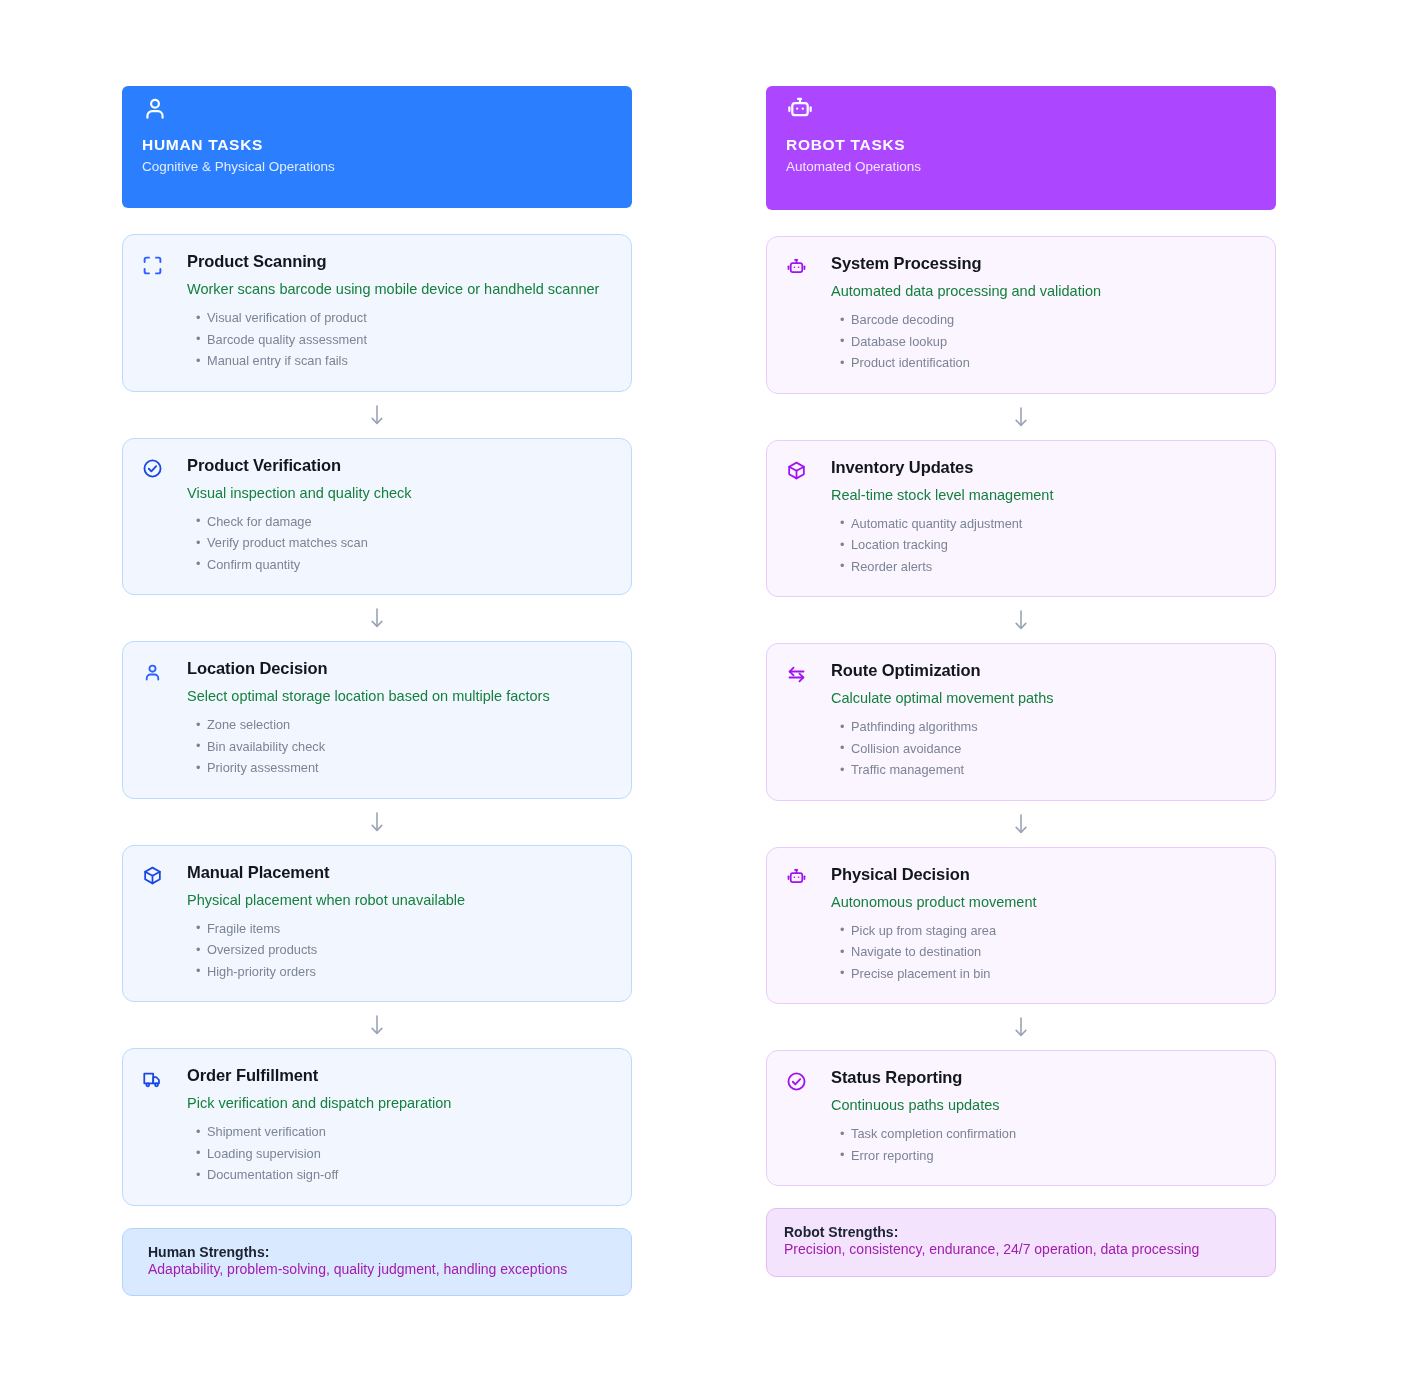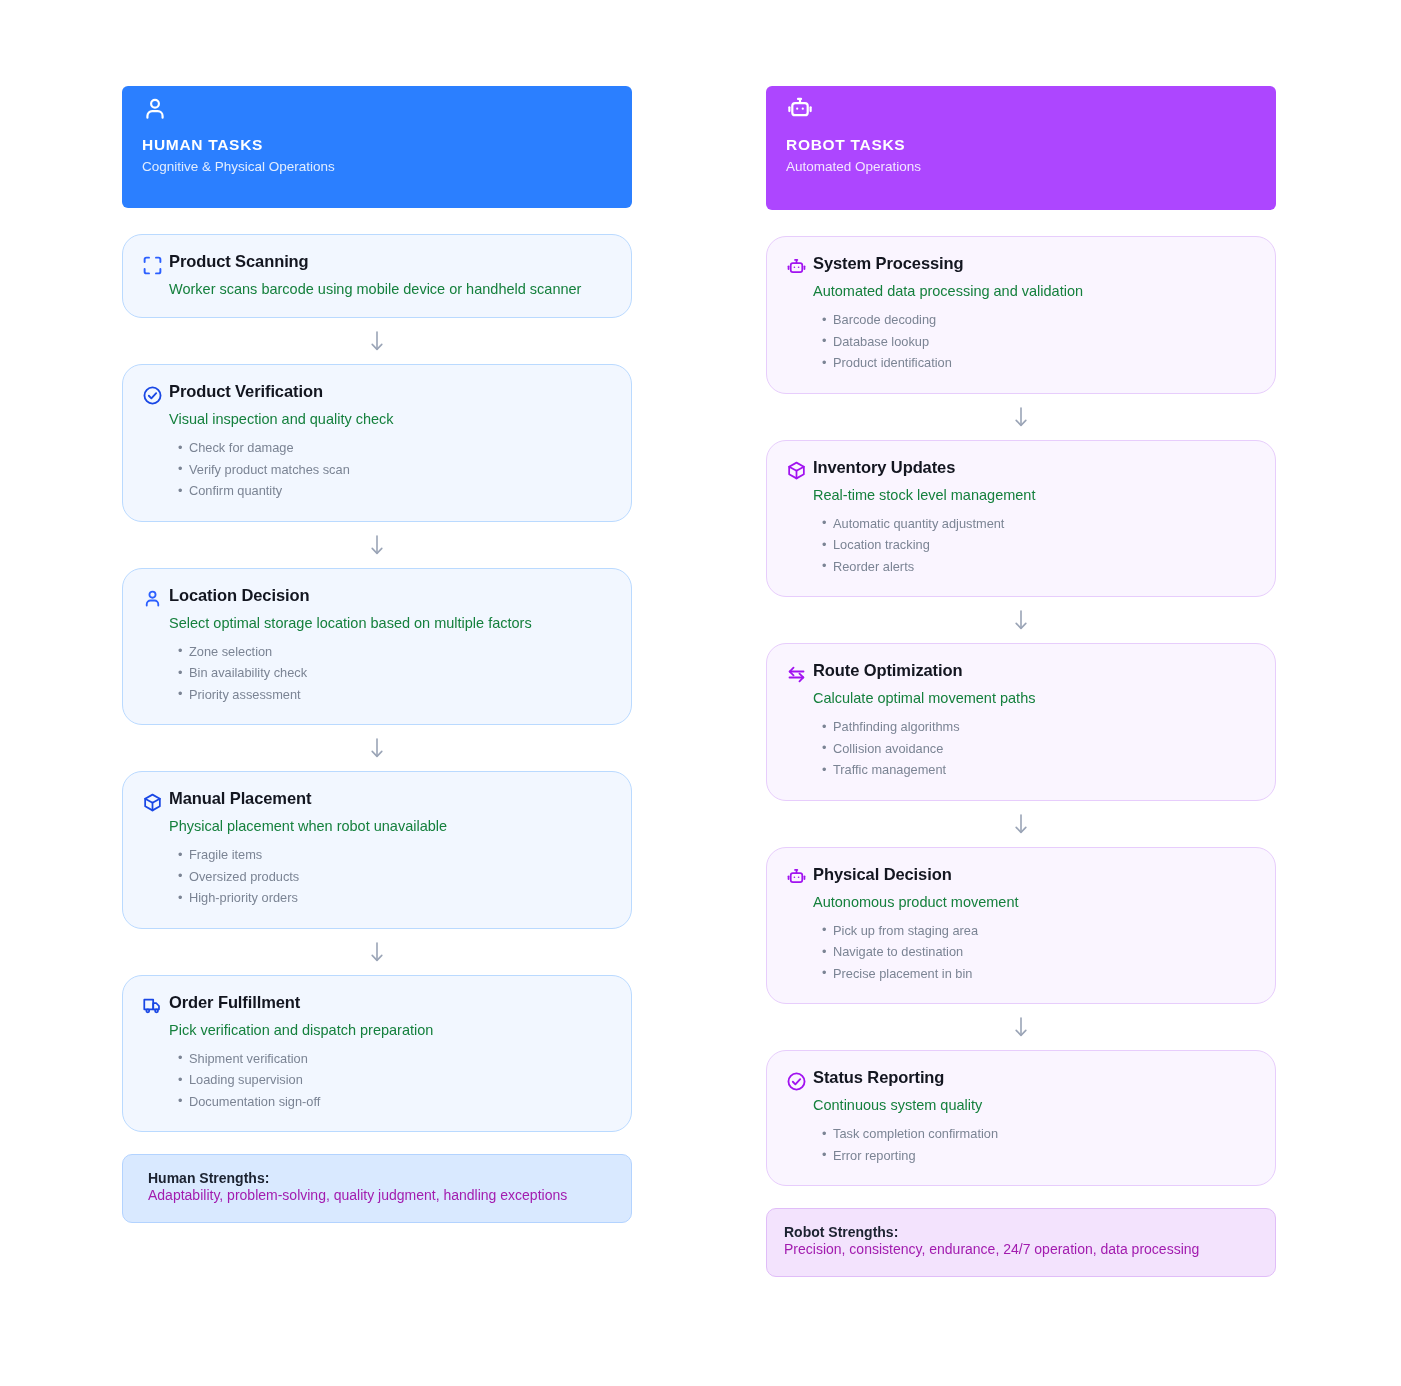--- a/index.html
+++ b/index.html
@@ -61,11 +61,11 @@
 
   
   .card {
-    border-radius: 20px;
+    border-radius: 12px;
     box-sizing: border-box;
     padding: 17px 18px 19px 18px;
     display: flex;
-    gap: 6px;
+    gap: 24px;
     align-items: flex-start;
   }
   .card.human {

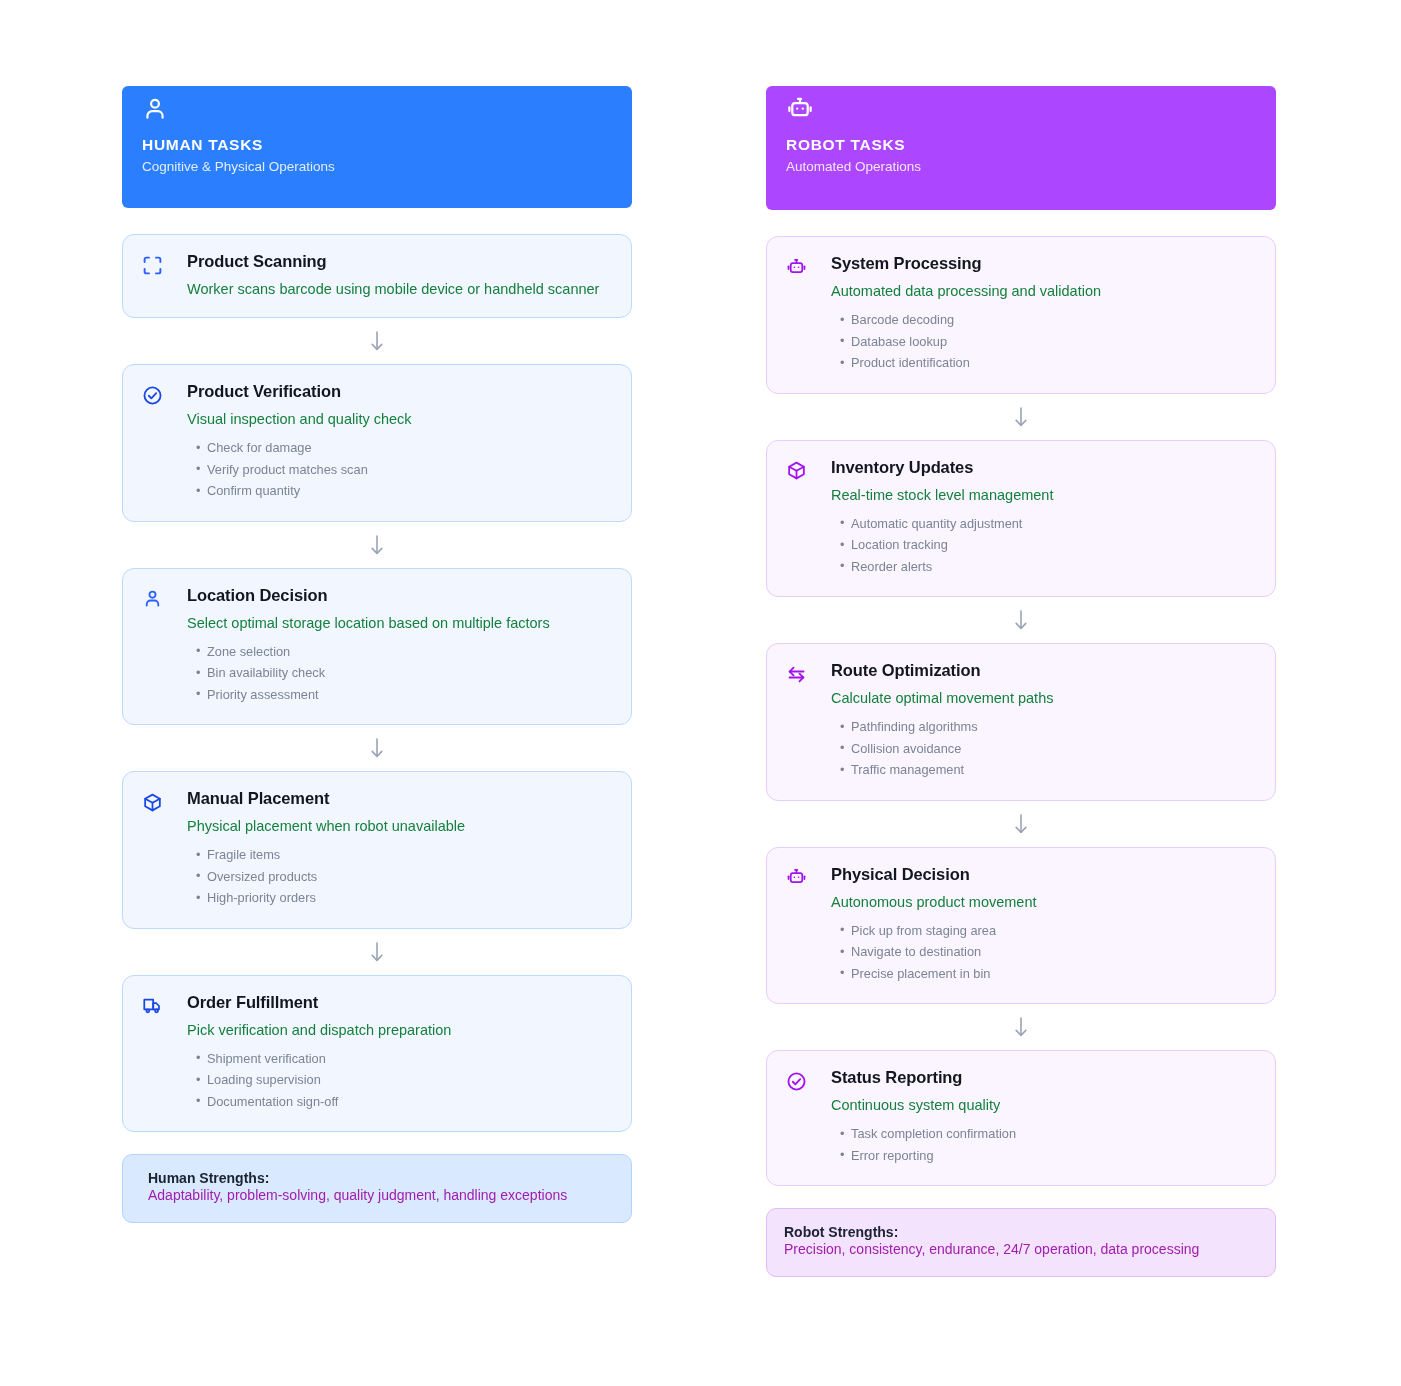--- a/index.html
+++ b/index.html
@@ -188,6 +188,11 @@
       <div class="card-body">
         <div class="card-title">Product Scanning</div>
         <div class="card-desc">Worker scans barcode using mobile device or handheld scanner</div>
+        <ul class="bullets">
+          <li>Visual verification of product</li>
+          <li>Barcode quality assessment</li>
+          <li>Manual entry if scan fails</li>
+        </ul>
       </div>
     </div>
 

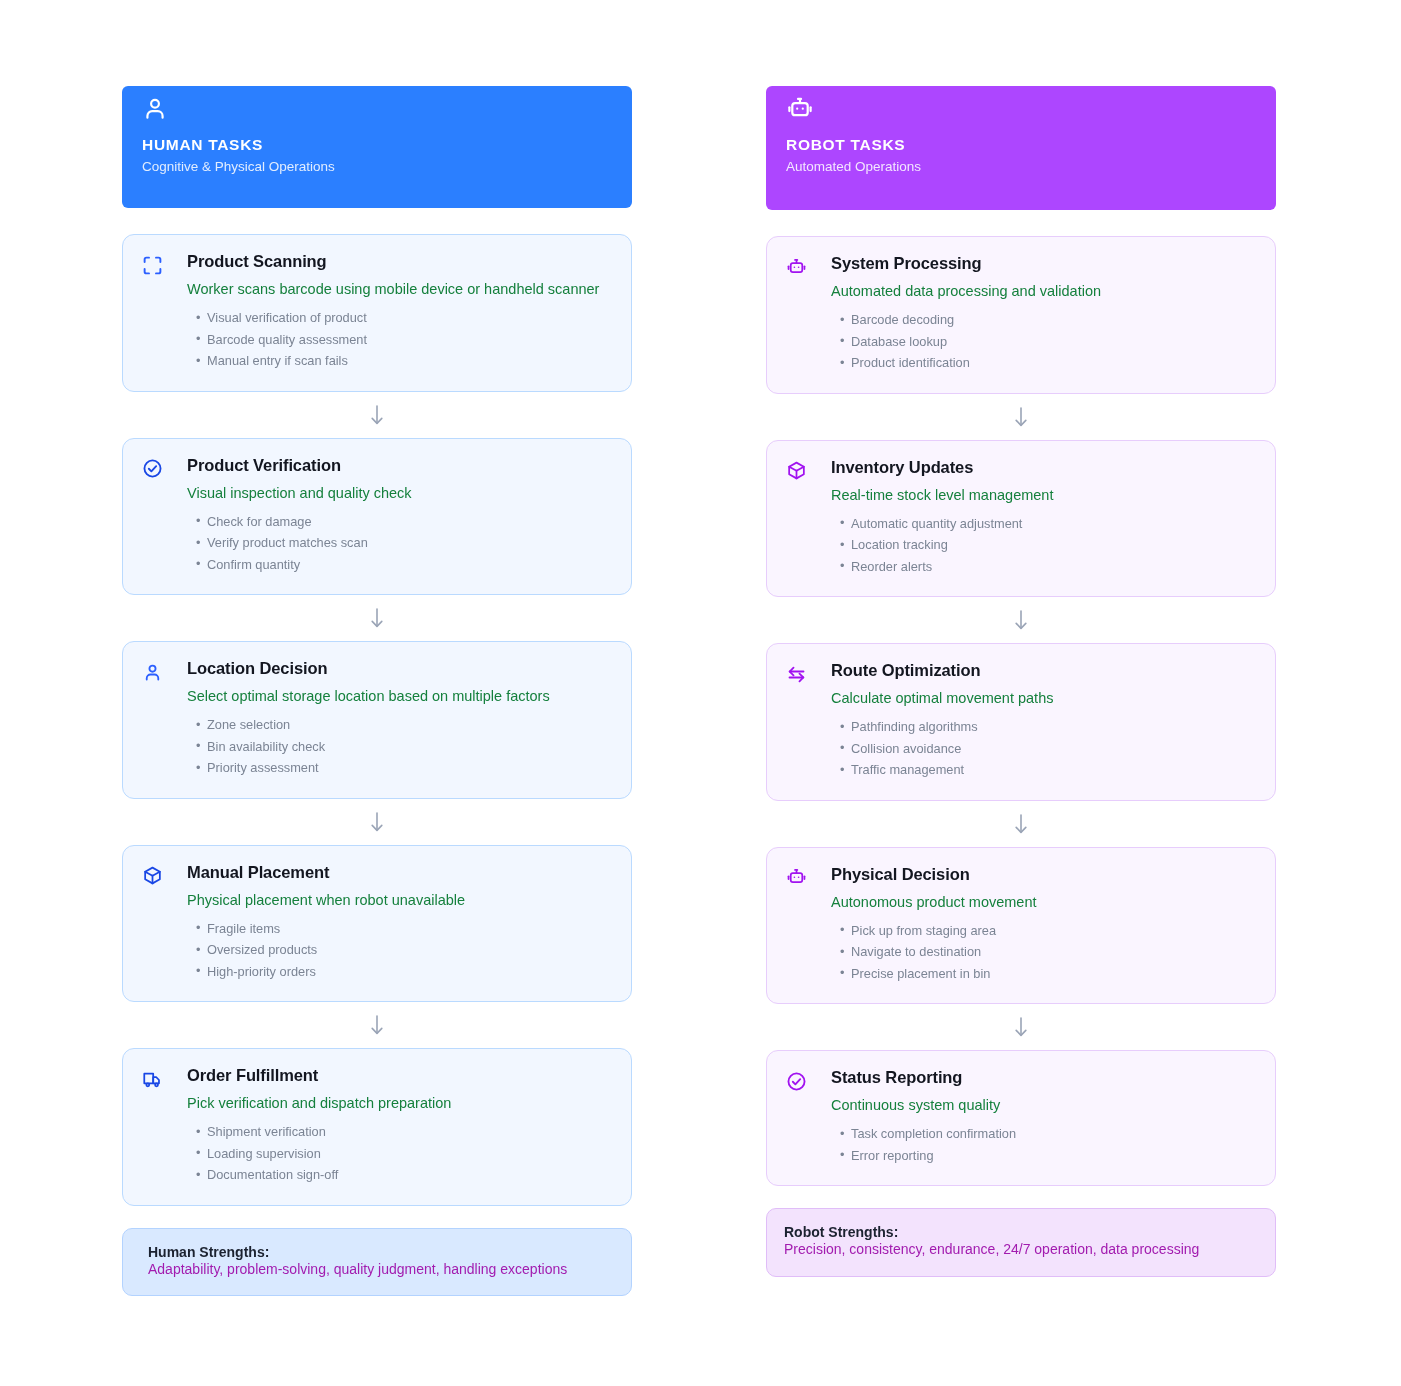--- a/index.html
+++ b/index.html
@@ -449,7 +449,7 @@
       </span>
       <div class="card-body">
         <div class="card-title">Status Reporting</div>
-        <div class="card-desc">Continuous system quality</div>
+        <div class="card-desc">Continuous paths updates</div>
         <ul class="bullets">
           <li>Task completion confirmation</li>
           <li>Error reporting</li>

